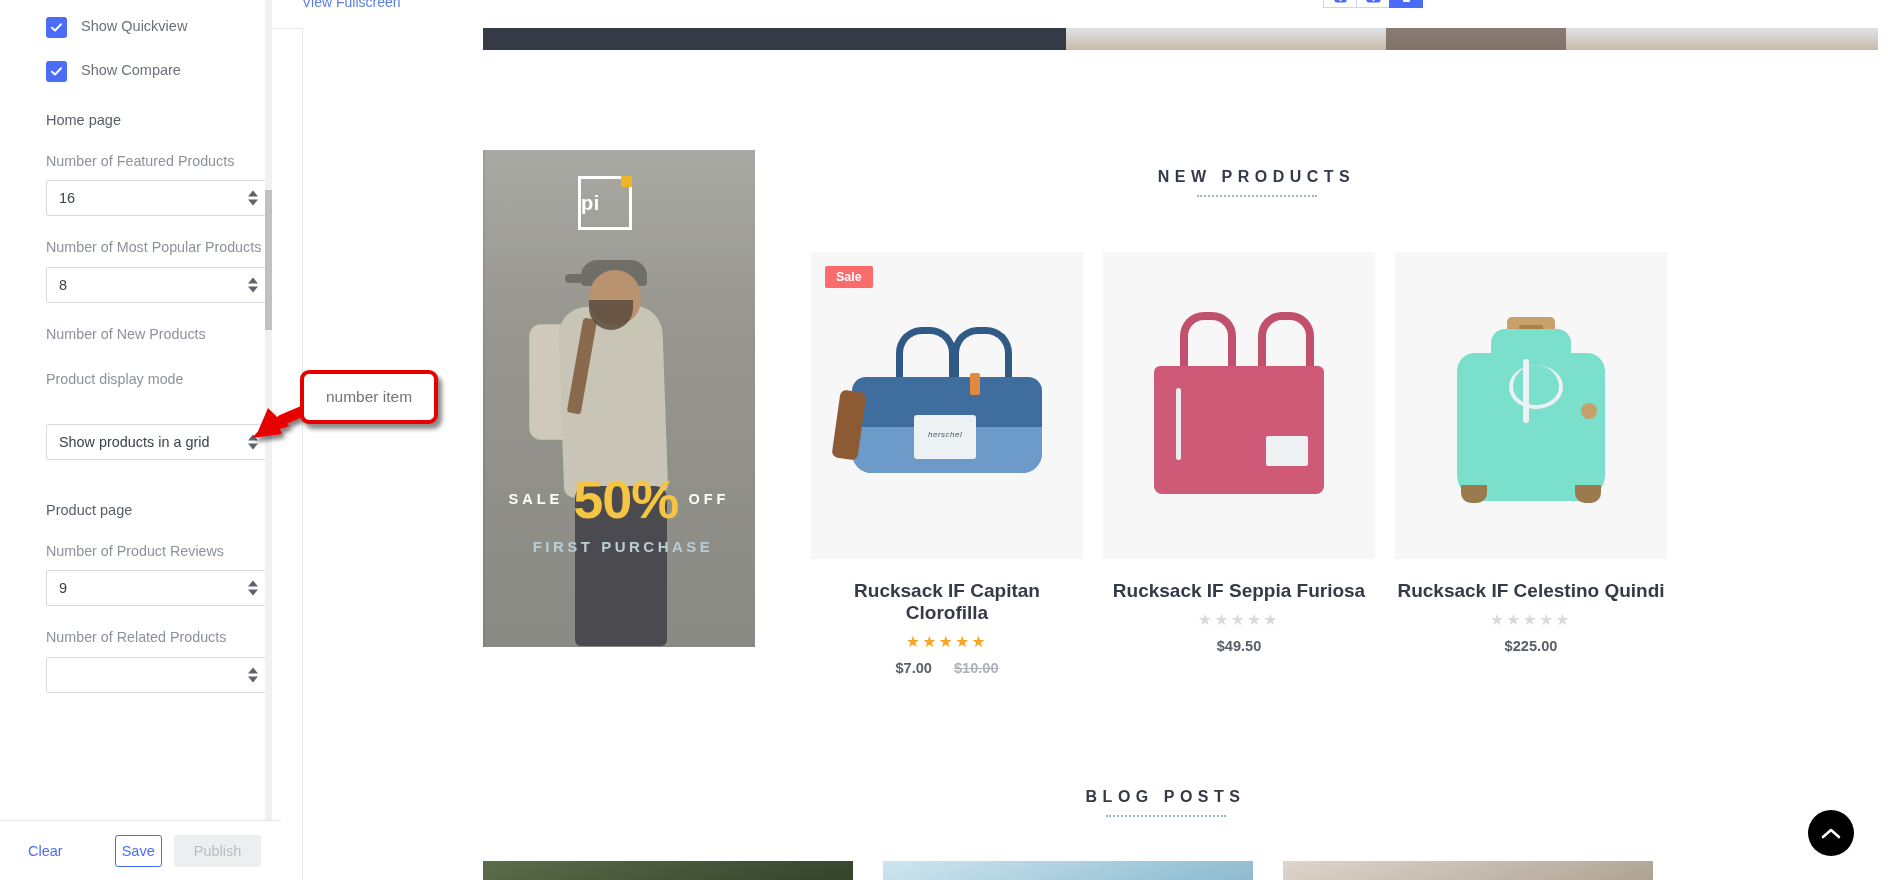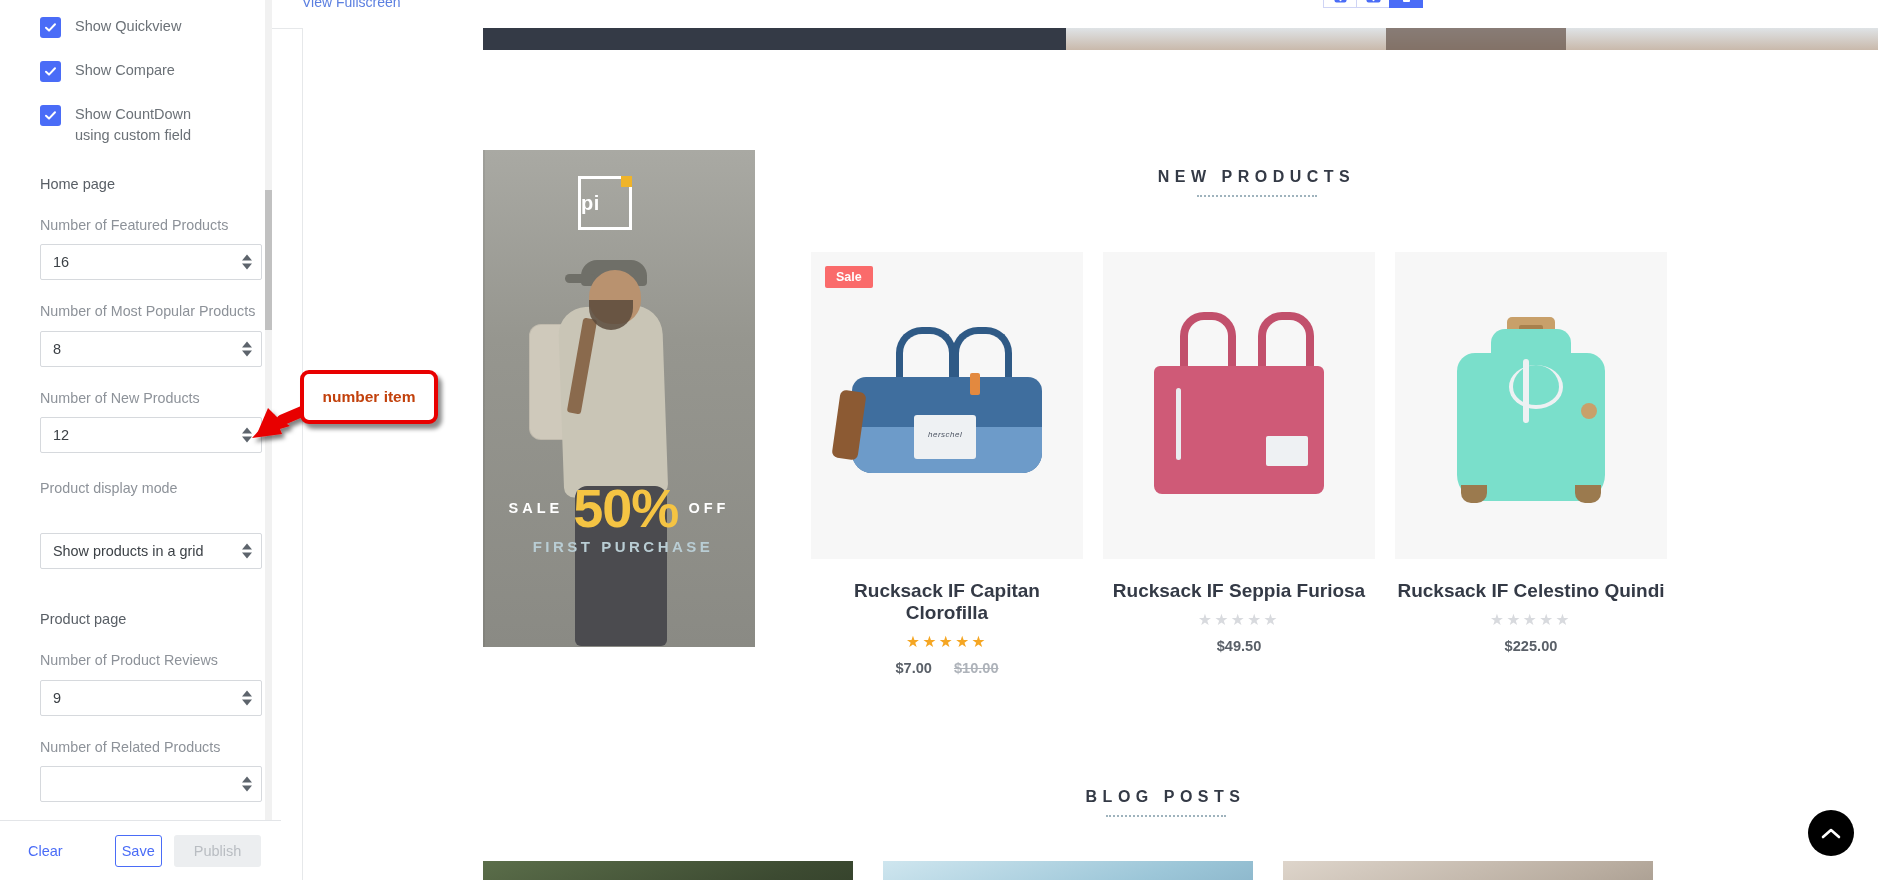--- a/index.html
+++ b/index.html
@@ -22,7 +22,7 @@
     box-sizing: border-box;
   }
   .sidebar-scroll {
-    position: absolute; left: 10px; top: 0;
+    position: absolute; left: 16px; top: 0;
     width: 282px; height: 820px;
     padding: 0 0 0 0;
     box-sizing: border-box;

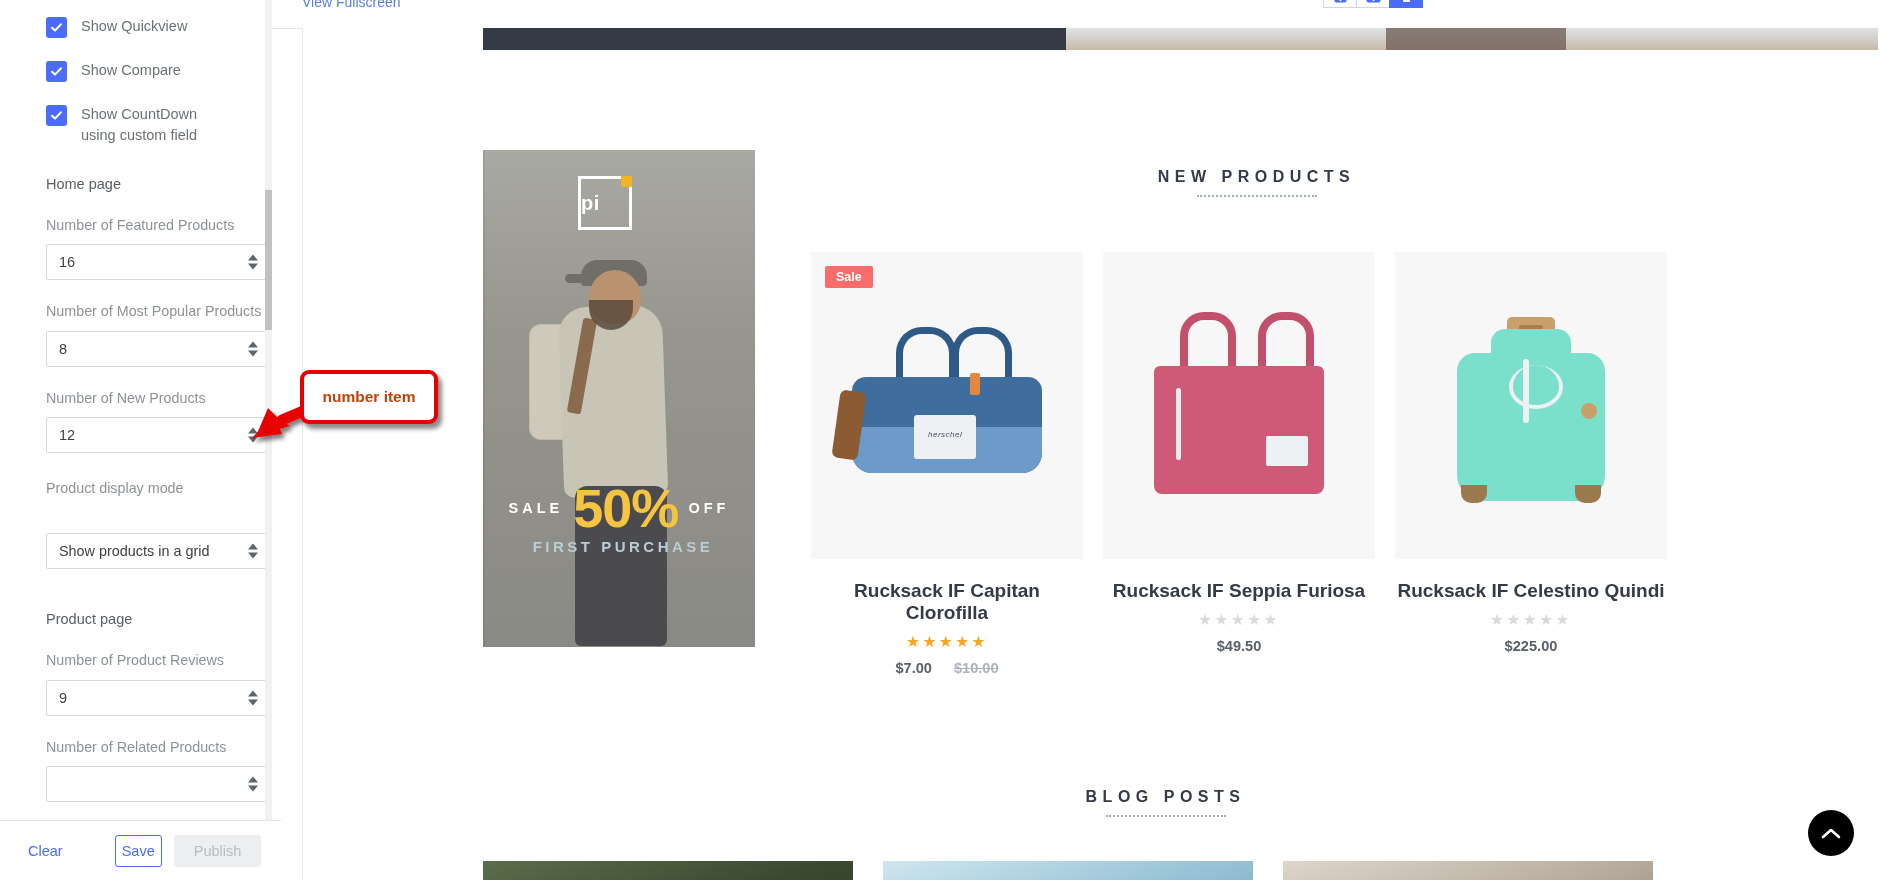--- a/index.html
+++ b/index.html
@@ -404,14 +404,6 @@
           <div class="chk-label">Show Compare</div>
         </div>
 
-        <div class="chk-row">
-          <div class="chk-box">
-            <svg width="13" height="13" viewBox="0 0 13 13">
-                <path d="M2 6.8 L5 9.6 L11 3.2" stroke="#fff" stroke-width="2" fill="none" stroke-linecap="round" stroke-linejoin="round"></path>
-              </svg>
-          </div>
-          <div class="chk-label">Show CountDown using custom field</div>
-        </div>
 
         <div class="section-title">Home page</div>
 

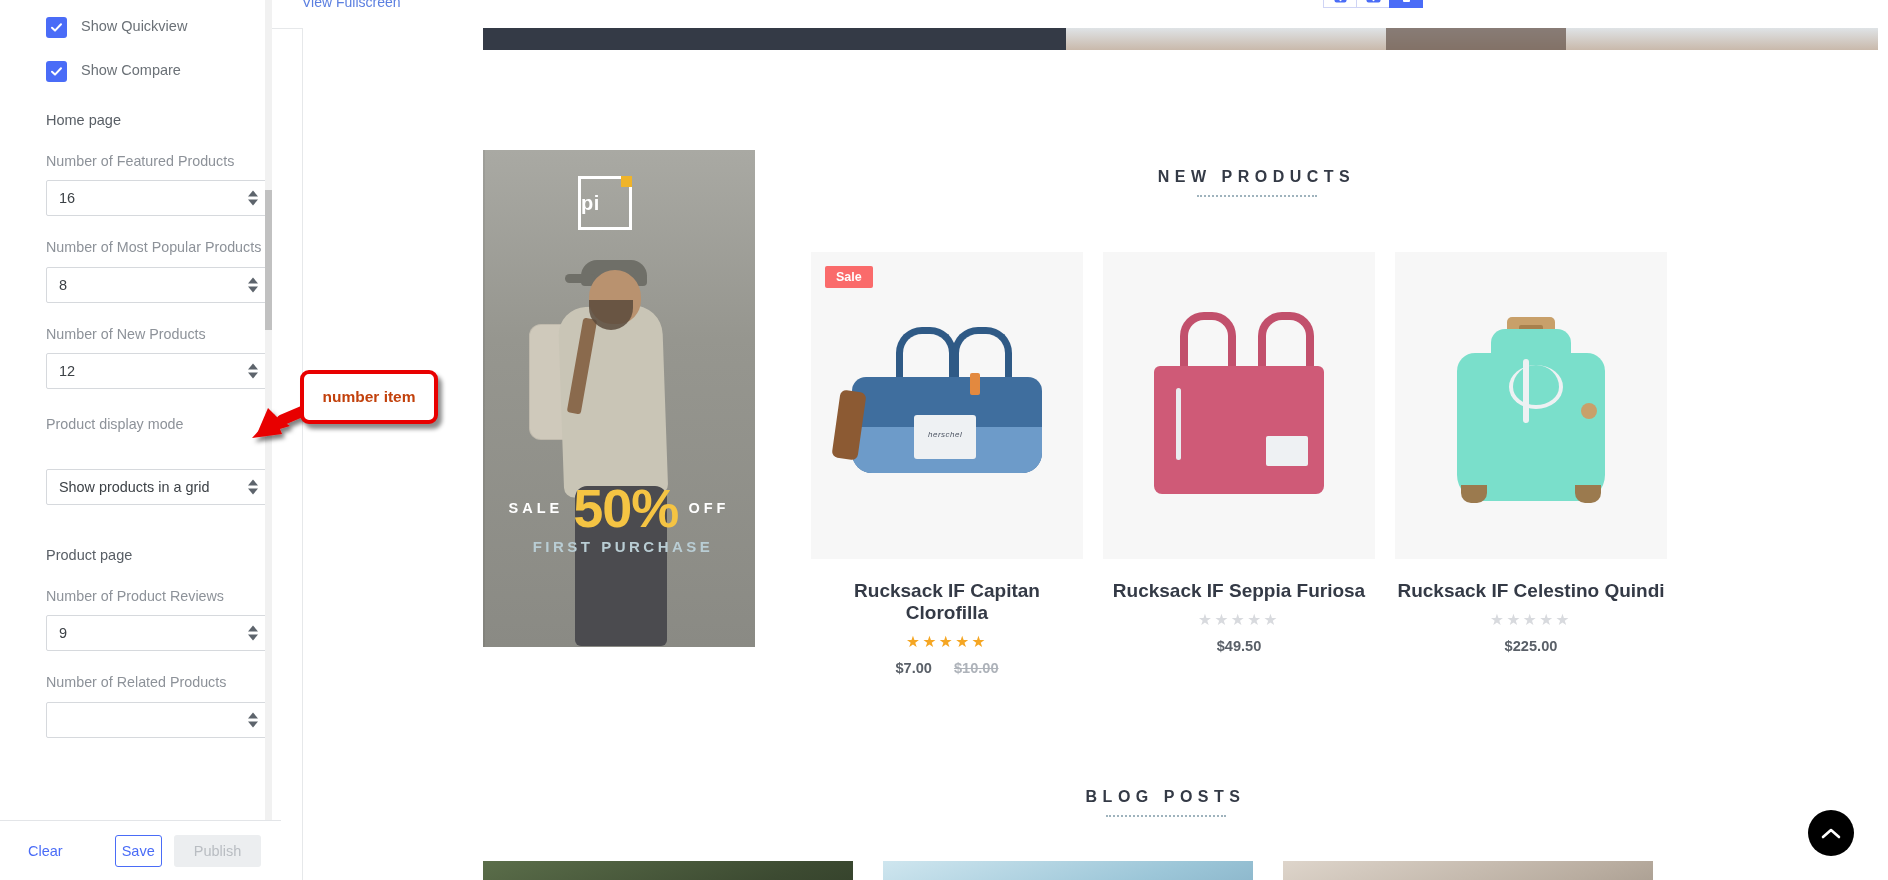--- a/index.html
+++ b/index.html
@@ -426,13 +426,6 @@
         </div>
 
         <div class="field-label">Number of New Products</div>
-        <div class="num-field">
-          <div class="val">12</div>
-          <div class="spin">
-              <i class="up"></i>
-              <i class="dn"></i>
-            </div>
-        </div>
 
         <div class="field-label field-gap">Product display mode</div>
         <div style="height:26px"></div>

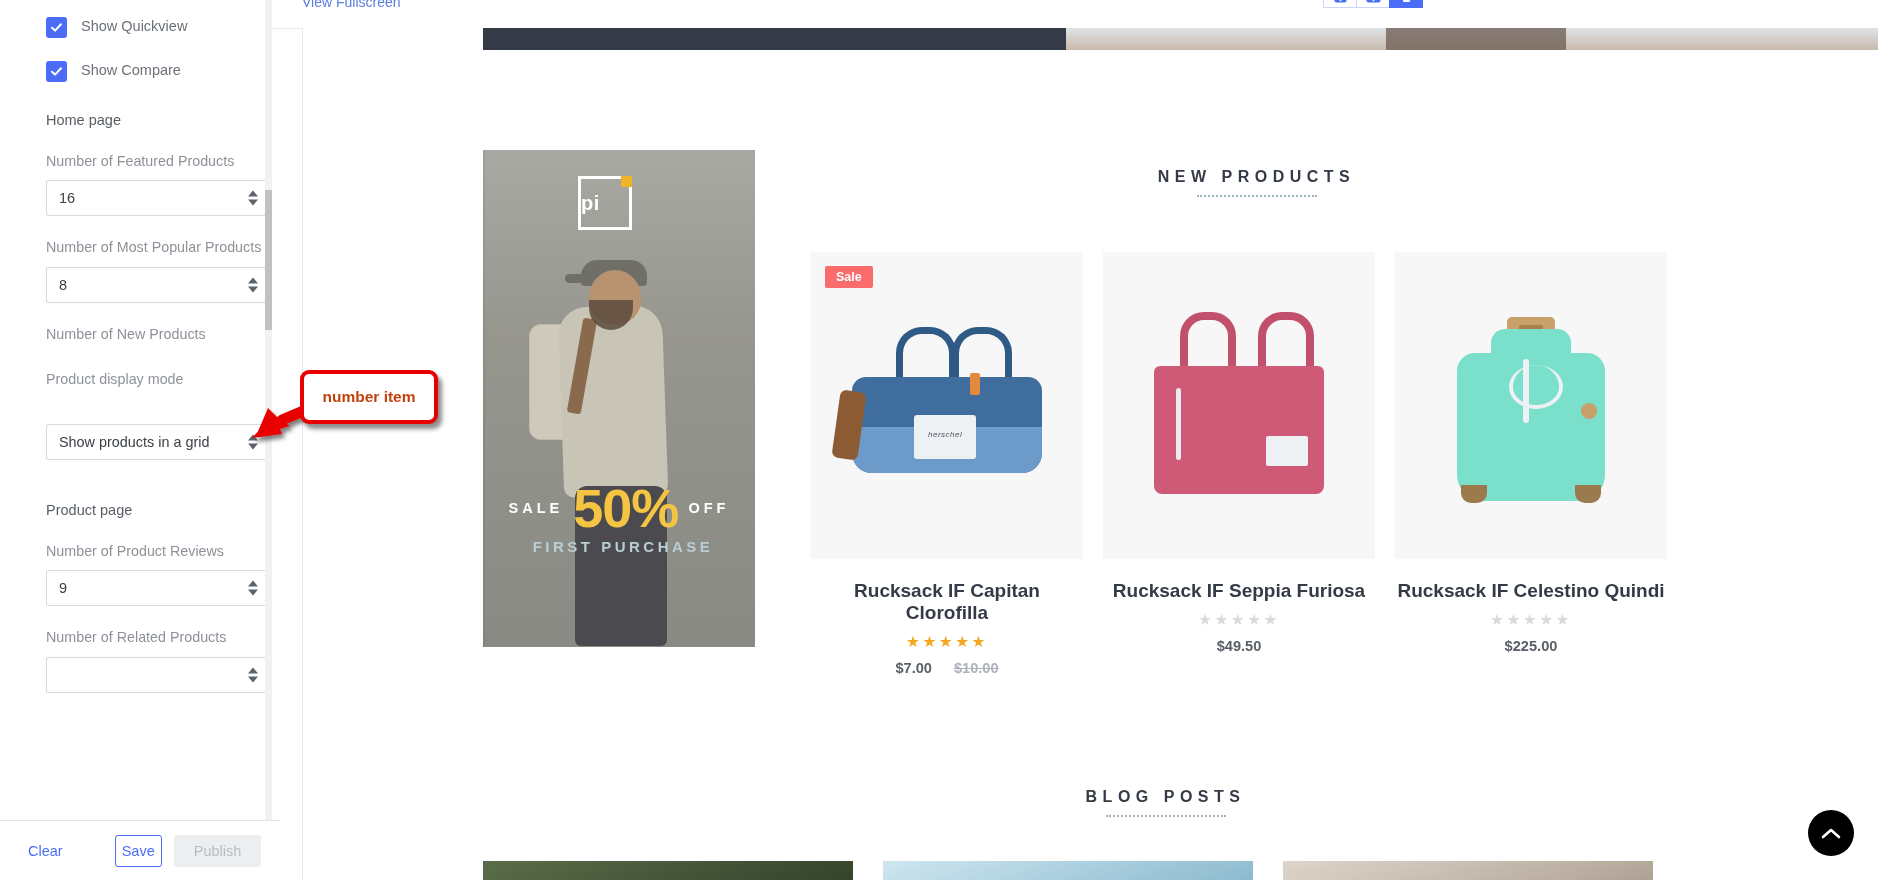--- a/index.html
+++ b/index.html
@@ -374,7 +374,7 @@
     box-shadow: 4px 5px 4px rgba(0,0,0,.45);
     z-index: 50;
   }
-  .anno-box span { color:#c2410c; font-size:15.5px; font-weight:700; }
+  .anno-box span { color:#737373; font-size:15.5px; font-weight:400; }
   .anno-arrow { position:absolute; left: 238px; top: 378px; z-index: 49; }
 </style>
 </head>

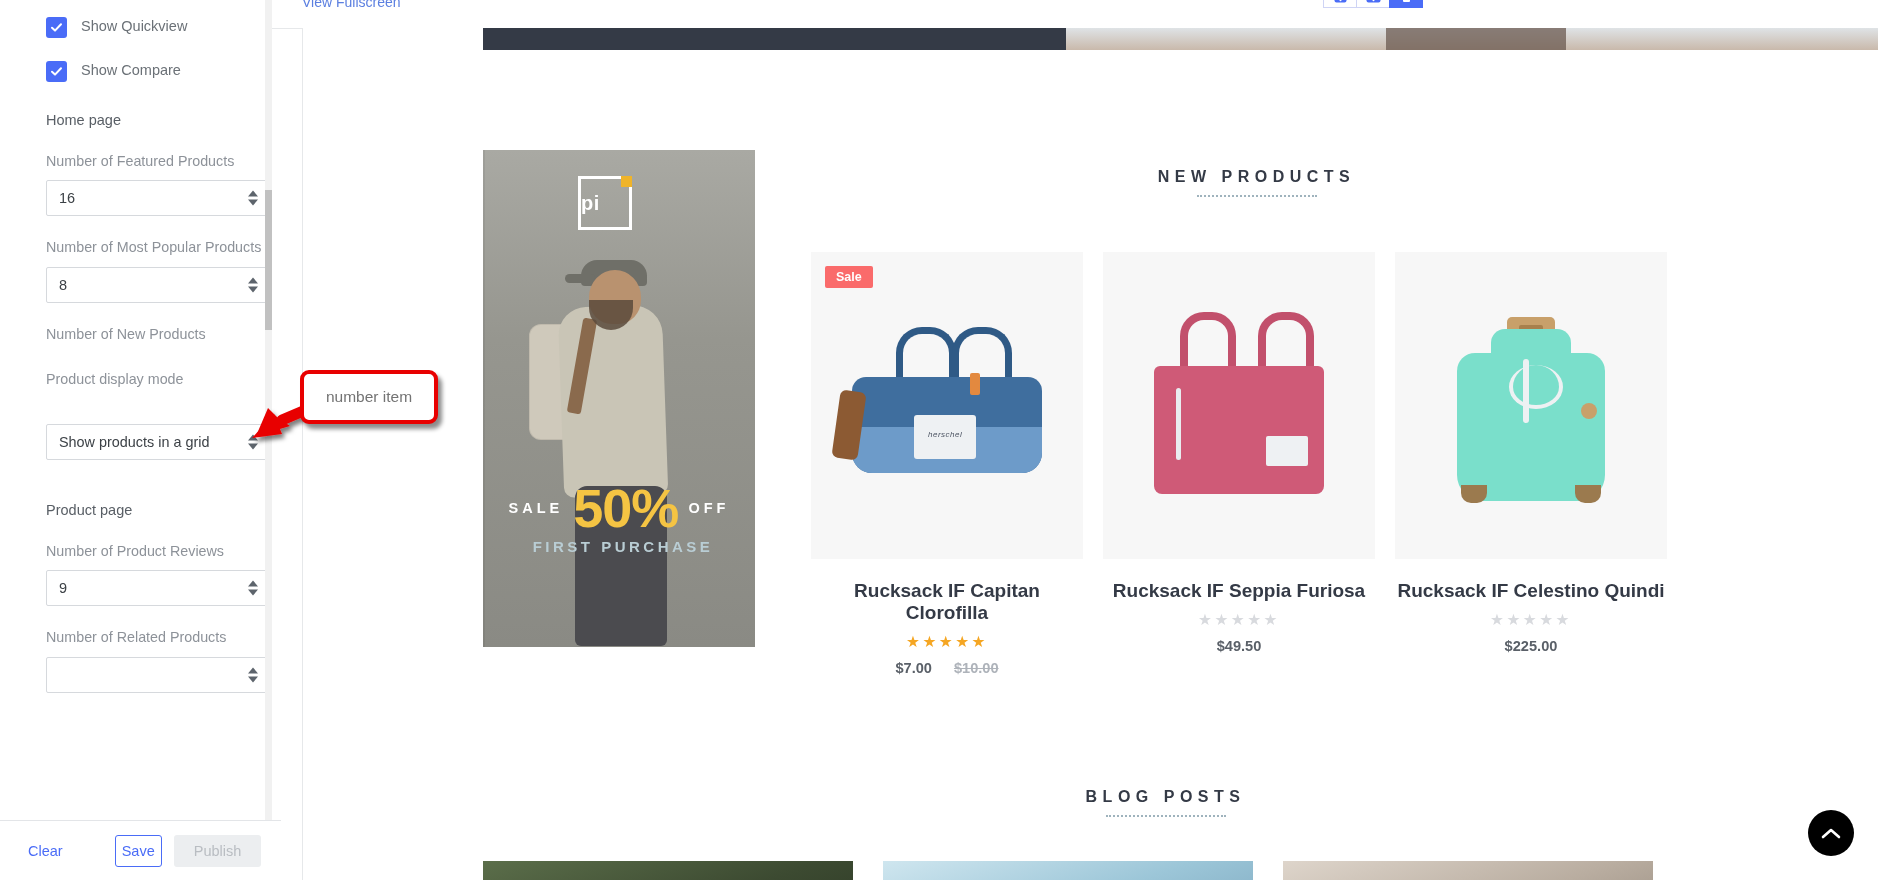--- a/index.html
+++ b/index.html
@@ -267,7 +267,7 @@
     color:#f5c443; font-size:54px; font-weight:800; letter-spacing:-1px; line-height:1;
   }
   .promo-first {
-    margin-top: 3px; color:#b9cdd4; font-size:15px;
+    margin-top: 12px; color:#b9cdd4; font-size:15px;
     letter-spacing:3.5px; font-weight:700;padding-left:8px;
   }
 

